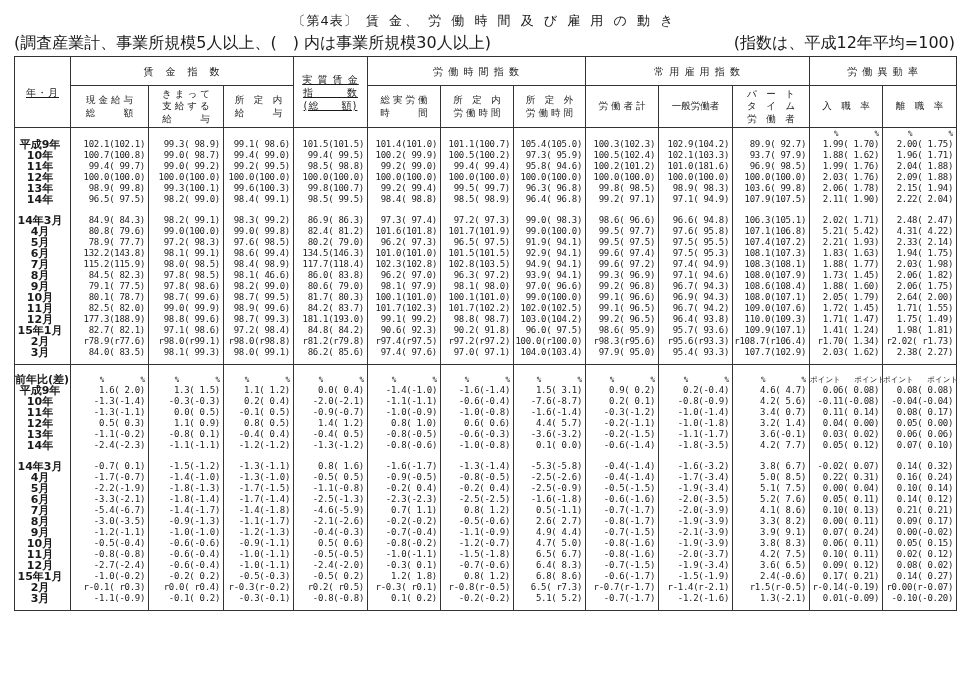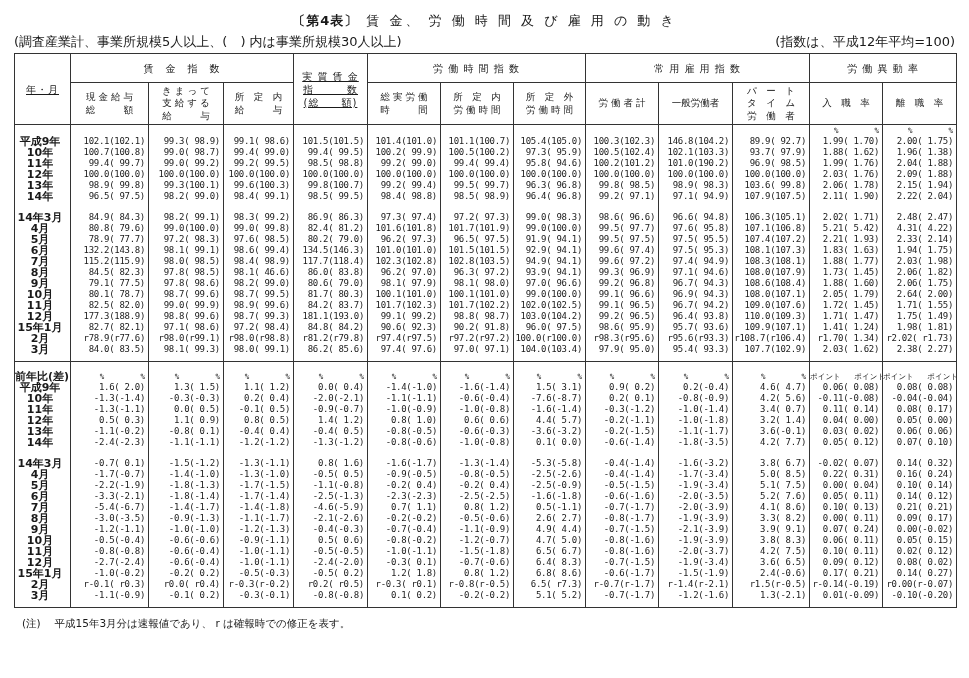--- a/index.html
+++ b/index.html
@@ -10,7 +10,7 @@
   }
   .page { padding:6px 14px 0 14px; }
   .titlebar { text-align:center; margin-top:6px; font-size:13px; white-space:pre; }
-  .title-prefix { font-weight:bold; letter-spacing:1px; }
+  .title-prefix { font-weight:normal; letter-spacing:1px; }
   .title-main { font-weight:normal; letter-spacing:3px; margin-left:8px; }
   .subbar { display:flex; justify-content:space-between; align-items:flex-end;
             font-size:13px; margin:3px 0 2px 0; }

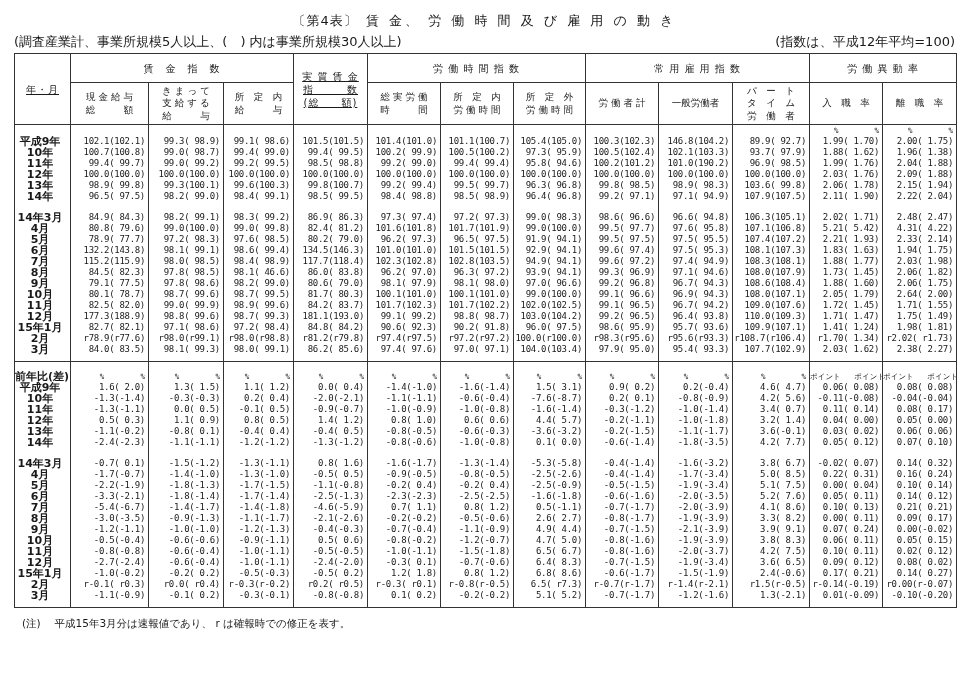--- a/index.html
+++ b/index.html
@@ -13,7 +13,7 @@
   .title-prefix { font-weight:normal; letter-spacing:1px; }
   .title-main { font-weight:normal; letter-spacing:3px; margin-left:8px; }
   .subbar { display:flex; justify-content:space-between; align-items:flex-end;
-            font-size:13px; margin:3px 0 2px 0; }
+            font-size:16px; margin:3px 0 2px 0; }
 
   table.main { border-collapse:collapse; table-layout:fixed; width:941px;
                border:1px solid #333; }

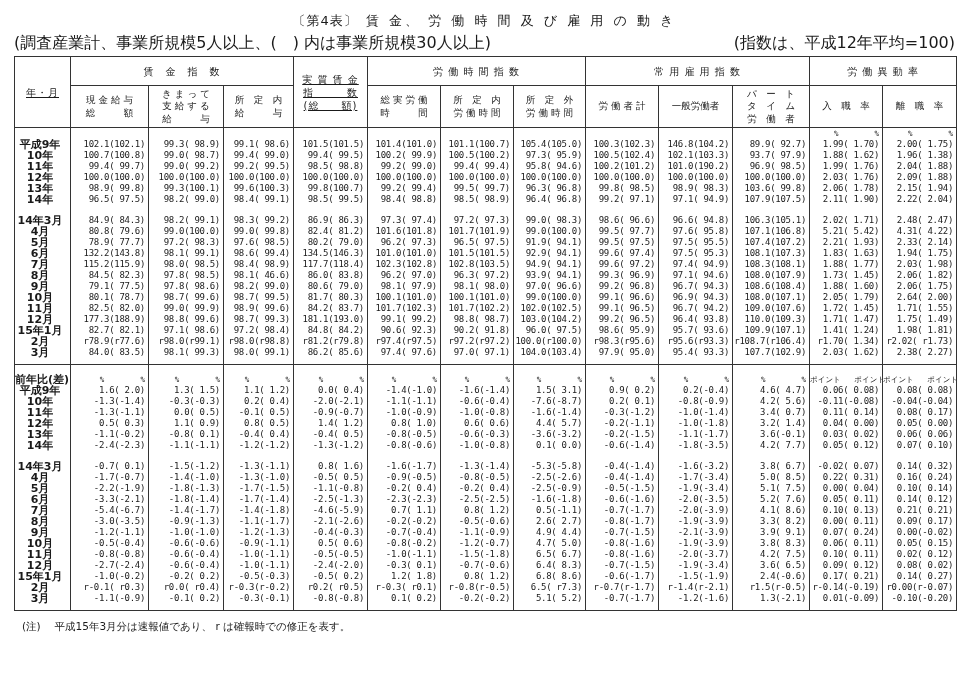--- a/index.html
+++ b/index.html
@@ -123,7 +123,7 @@
           <td>101.1(100.7)</td>
           <td>105.4(105.0)</td>
           <td>100.3(102.3)</td>
-          <td>146.8(104.2)</td>
+          <td>102.9(104.2)</td>
           <td>89.9( 92.7)</td>
           <td>1.99( 1.70)</td>
           <td>2.00( 1.75)</td>

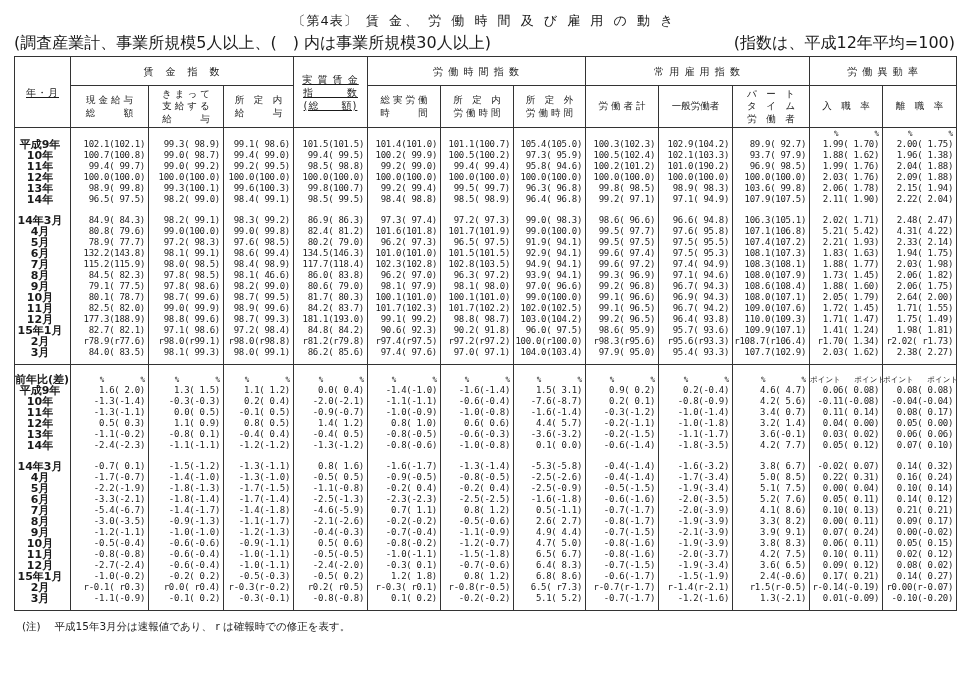--- a/index.html
+++ b/index.html
@@ -141,7 +141,7 @@
           <td>102.1(103.3)</td>
           <td>93.7( 97.9)</td>
           <td>1.88( 1.62)</td>
-          <td>1.96( 1.38)</td>
+          <td>1.96( 1.71)</td>
         </tr>
         <tr>
           <th class="rl">11年</th>

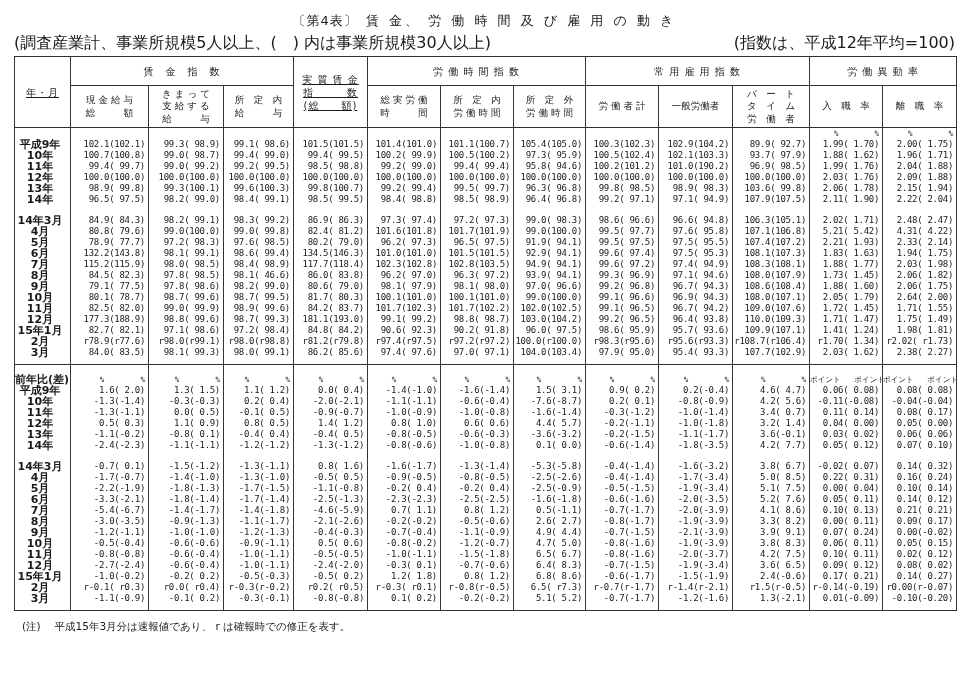--- a/index.html
+++ b/index.html
@@ -153,7 +153,7 @@
           <td>99.4( 99.4)</td>
           <td>95.8( 94.6)</td>
           <td>100.2(101.2)</td>
-          <td>101.0(190.2)</td>
+          <td>101.0(181.6)</td>
           <td>96.9( 98.5)</td>
           <td>1.99( 1.76)</td>
           <td>2.04( 1.88)</td>

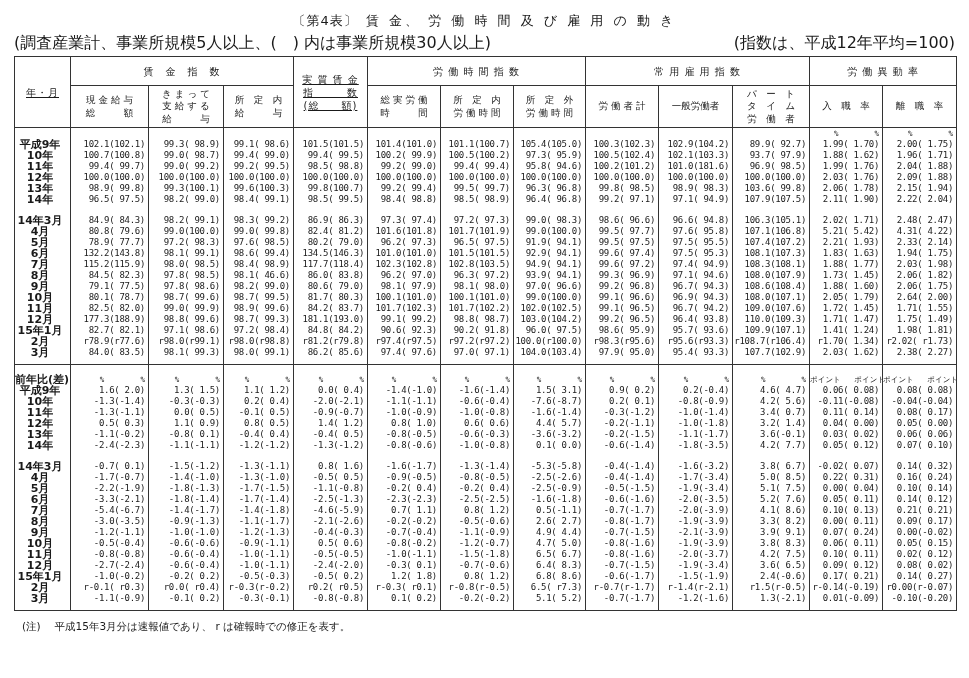--- a/index.html
+++ b/index.html
@@ -763,7 +763,6 @@
       </tbody>
   </table>
 
-  <div class="note">(注)　 平成15年3月分は速報値であり、 r は確報時での修正を表す。</div>
 </div>
 
 </body></html>

